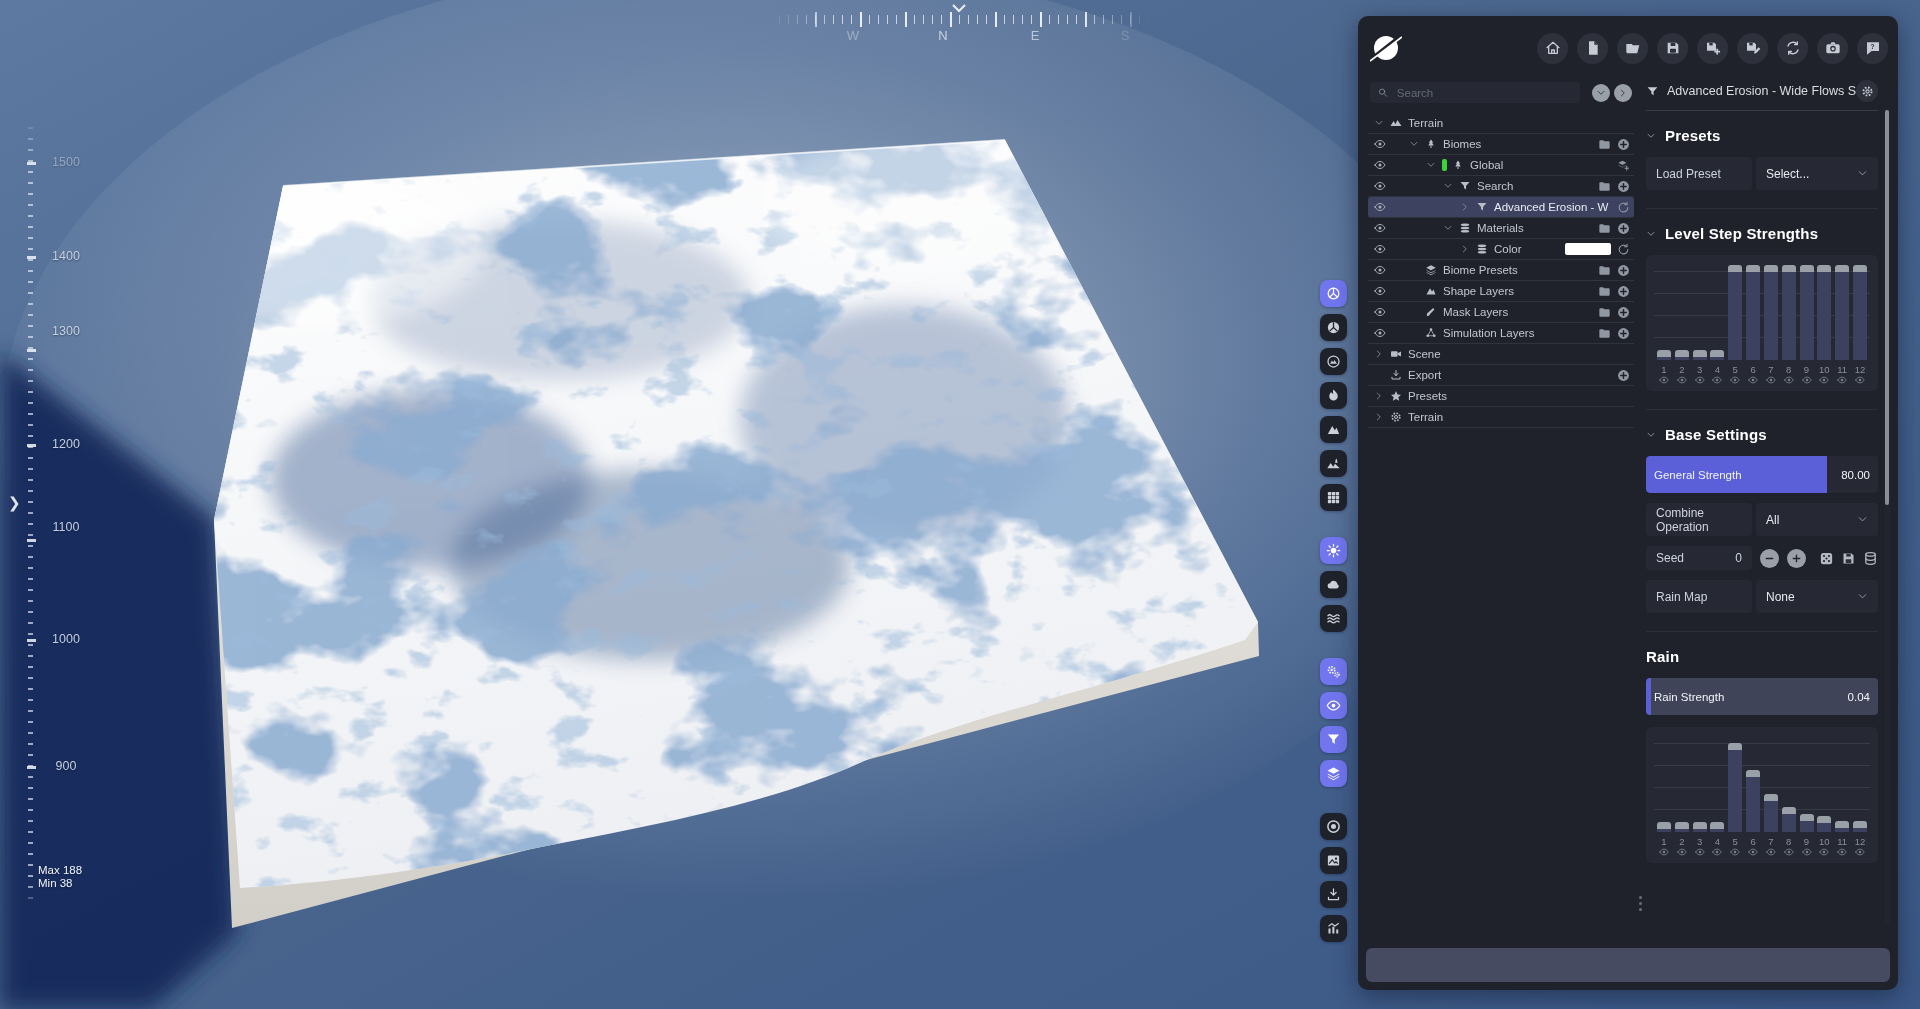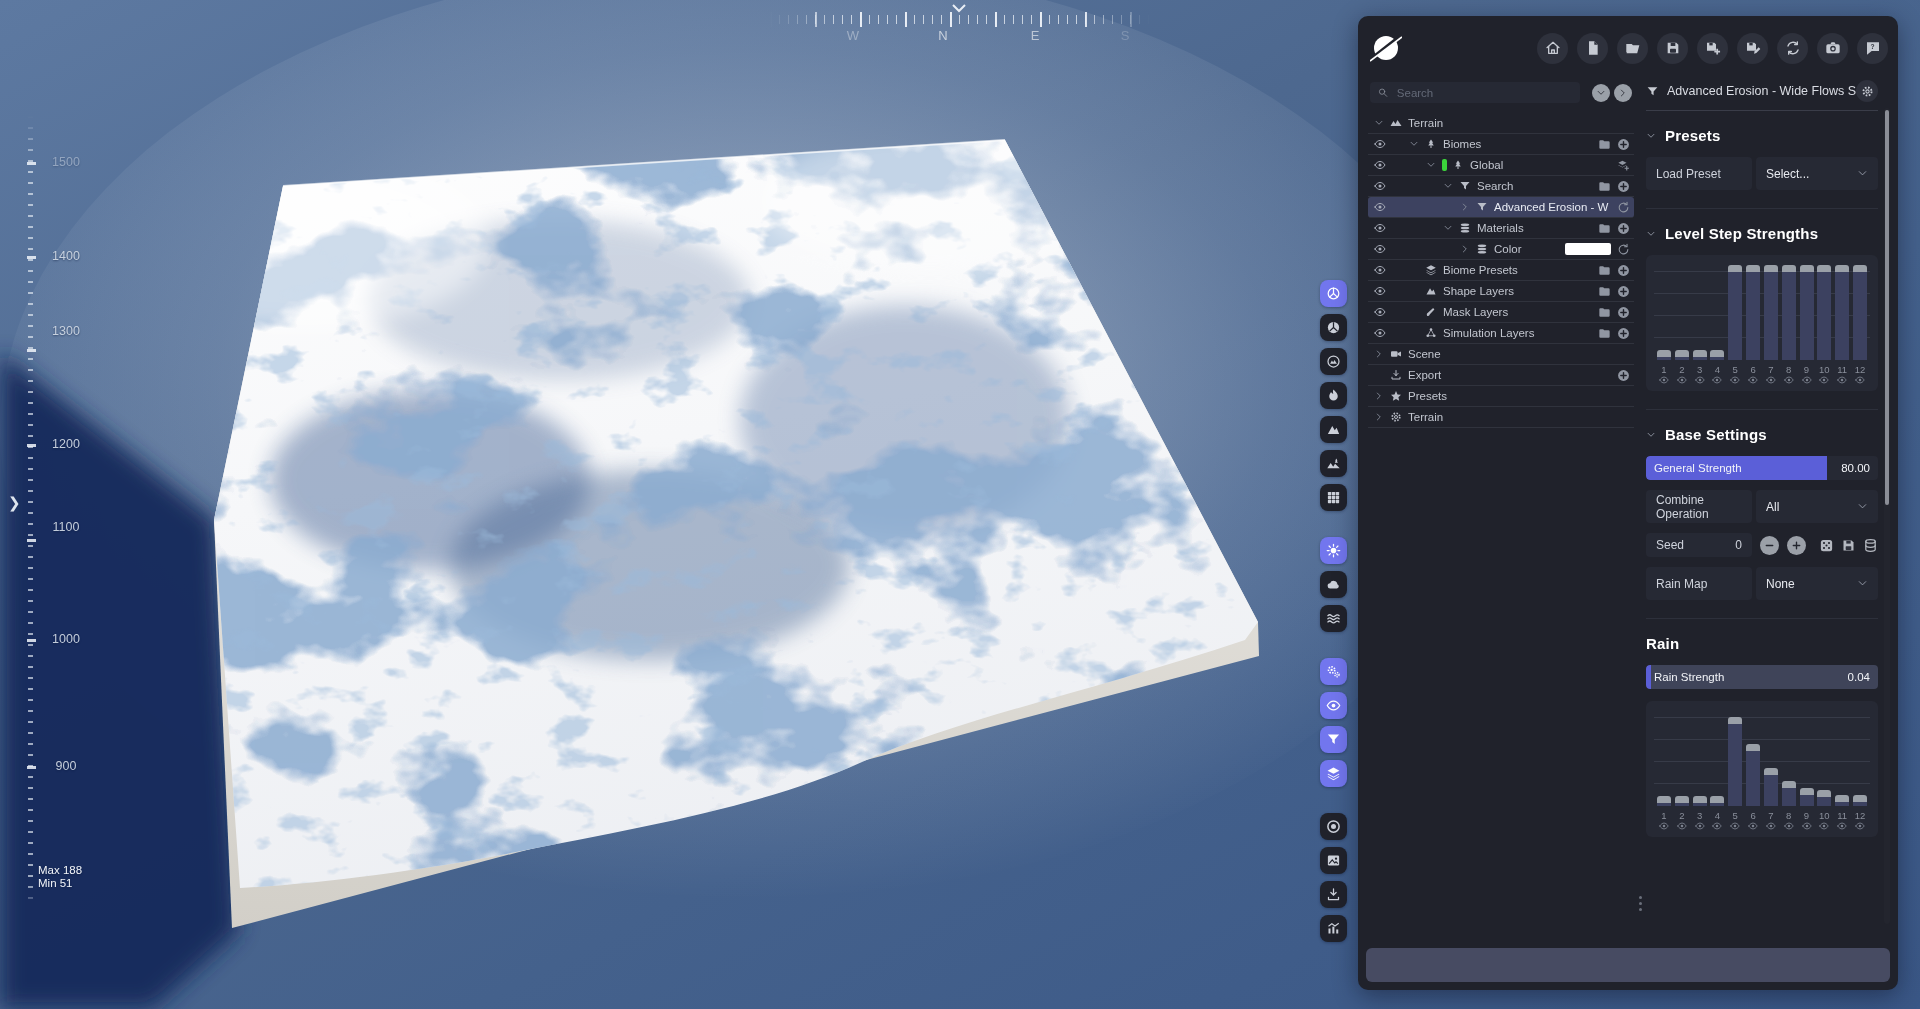--- a/index.html
+++ b/index.html
@@ -127,7 +127,7 @@
   .beye{width:14px;height:10px;color:#7d8390;display:flex;align-items:center;justify-content:center;cursor:pointer}
   .beye svg{width:10px;height:10px}
 
-  .slider{position:relative;height:24px;border-radius:4px;background:#262934;overflow:hidden;cursor:pointer}
+  .slider{position:relative;height:37px;border-radius:4px;background:#262934;overflow:hidden;cursor:pointer}
   .slider.light{background:#3f4459}
   .sfill{position:absolute;left:0;top:0;bottom:0;background:#5b5fd8;border-radius:4px 0 0 4px}
   .slabel{position:absolute;left:8px;top:0;bottom:0;display:flex;align-items:center;

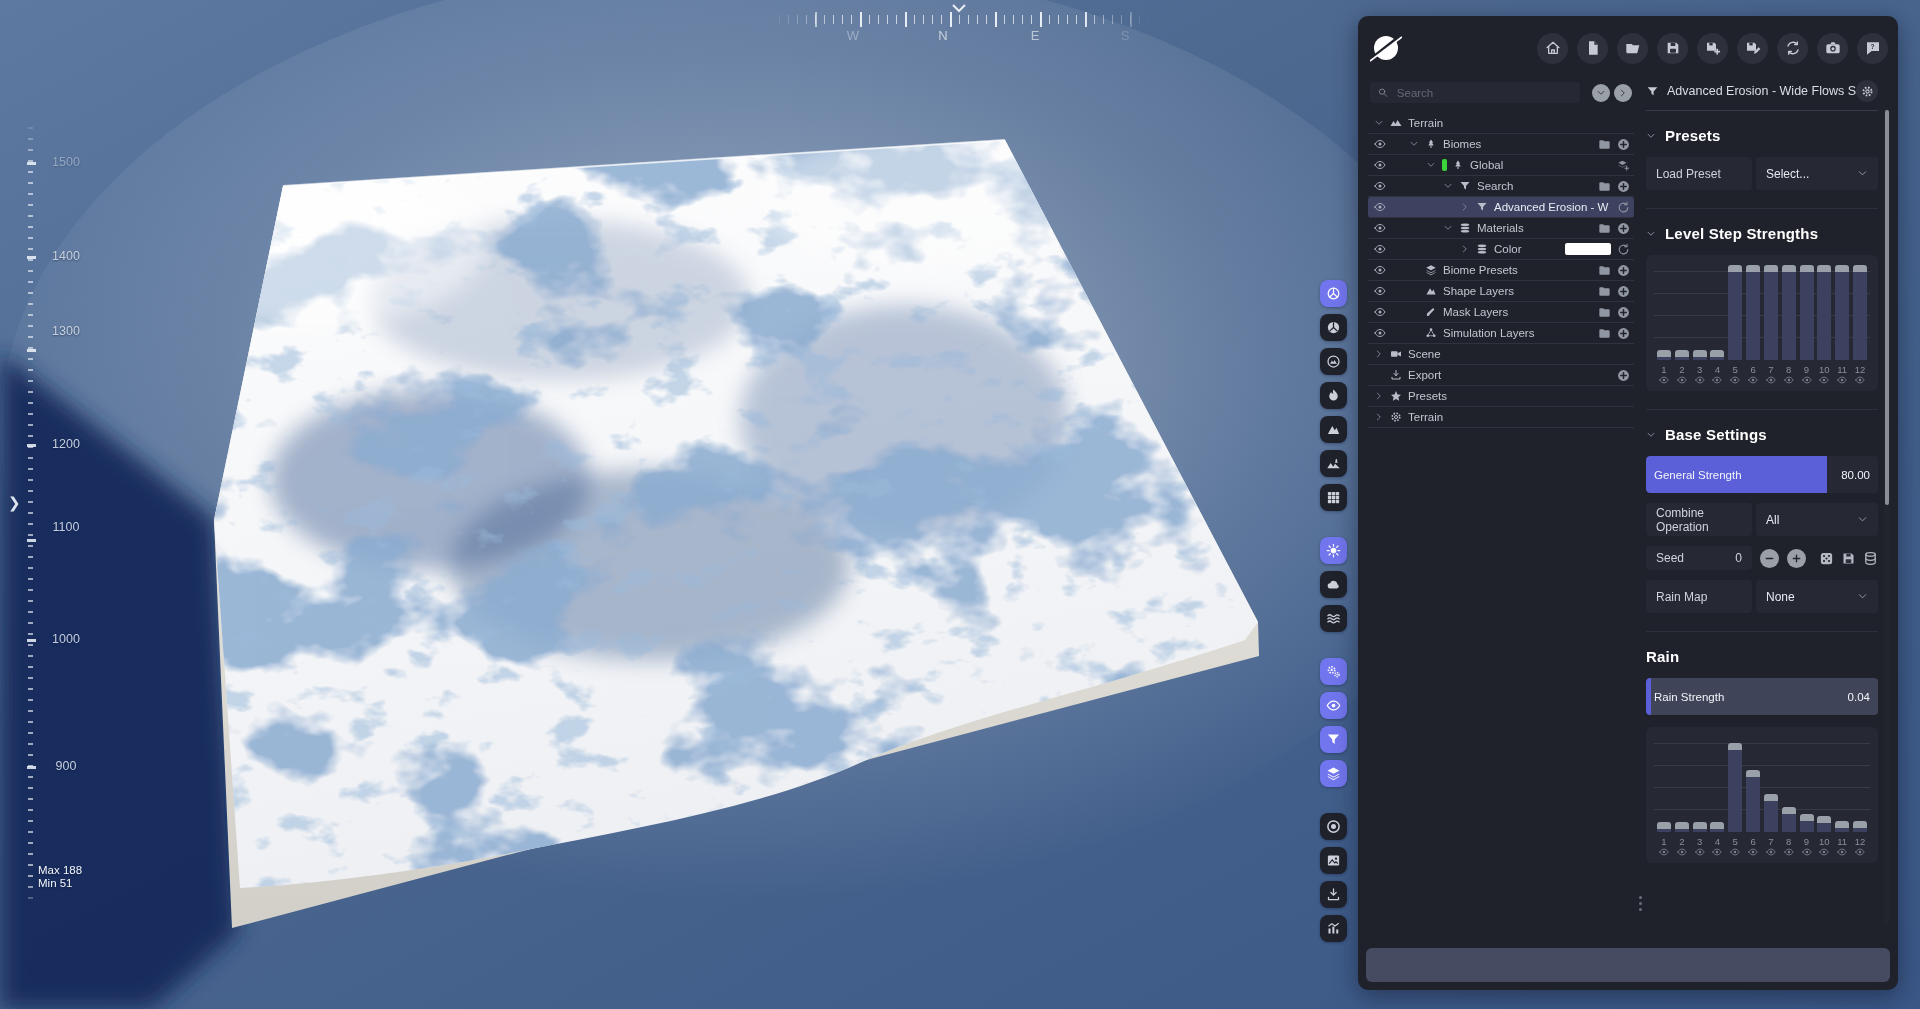--- a/index.html
+++ b/index.html
@@ -239,7 +239,7 @@
 
   <div class="minmax">
     <div>Max 188</div>
-    <div>Min 51</div>
+    <div>Min 38</div>
   </div>
 
   <div class="expander">❯</div>

